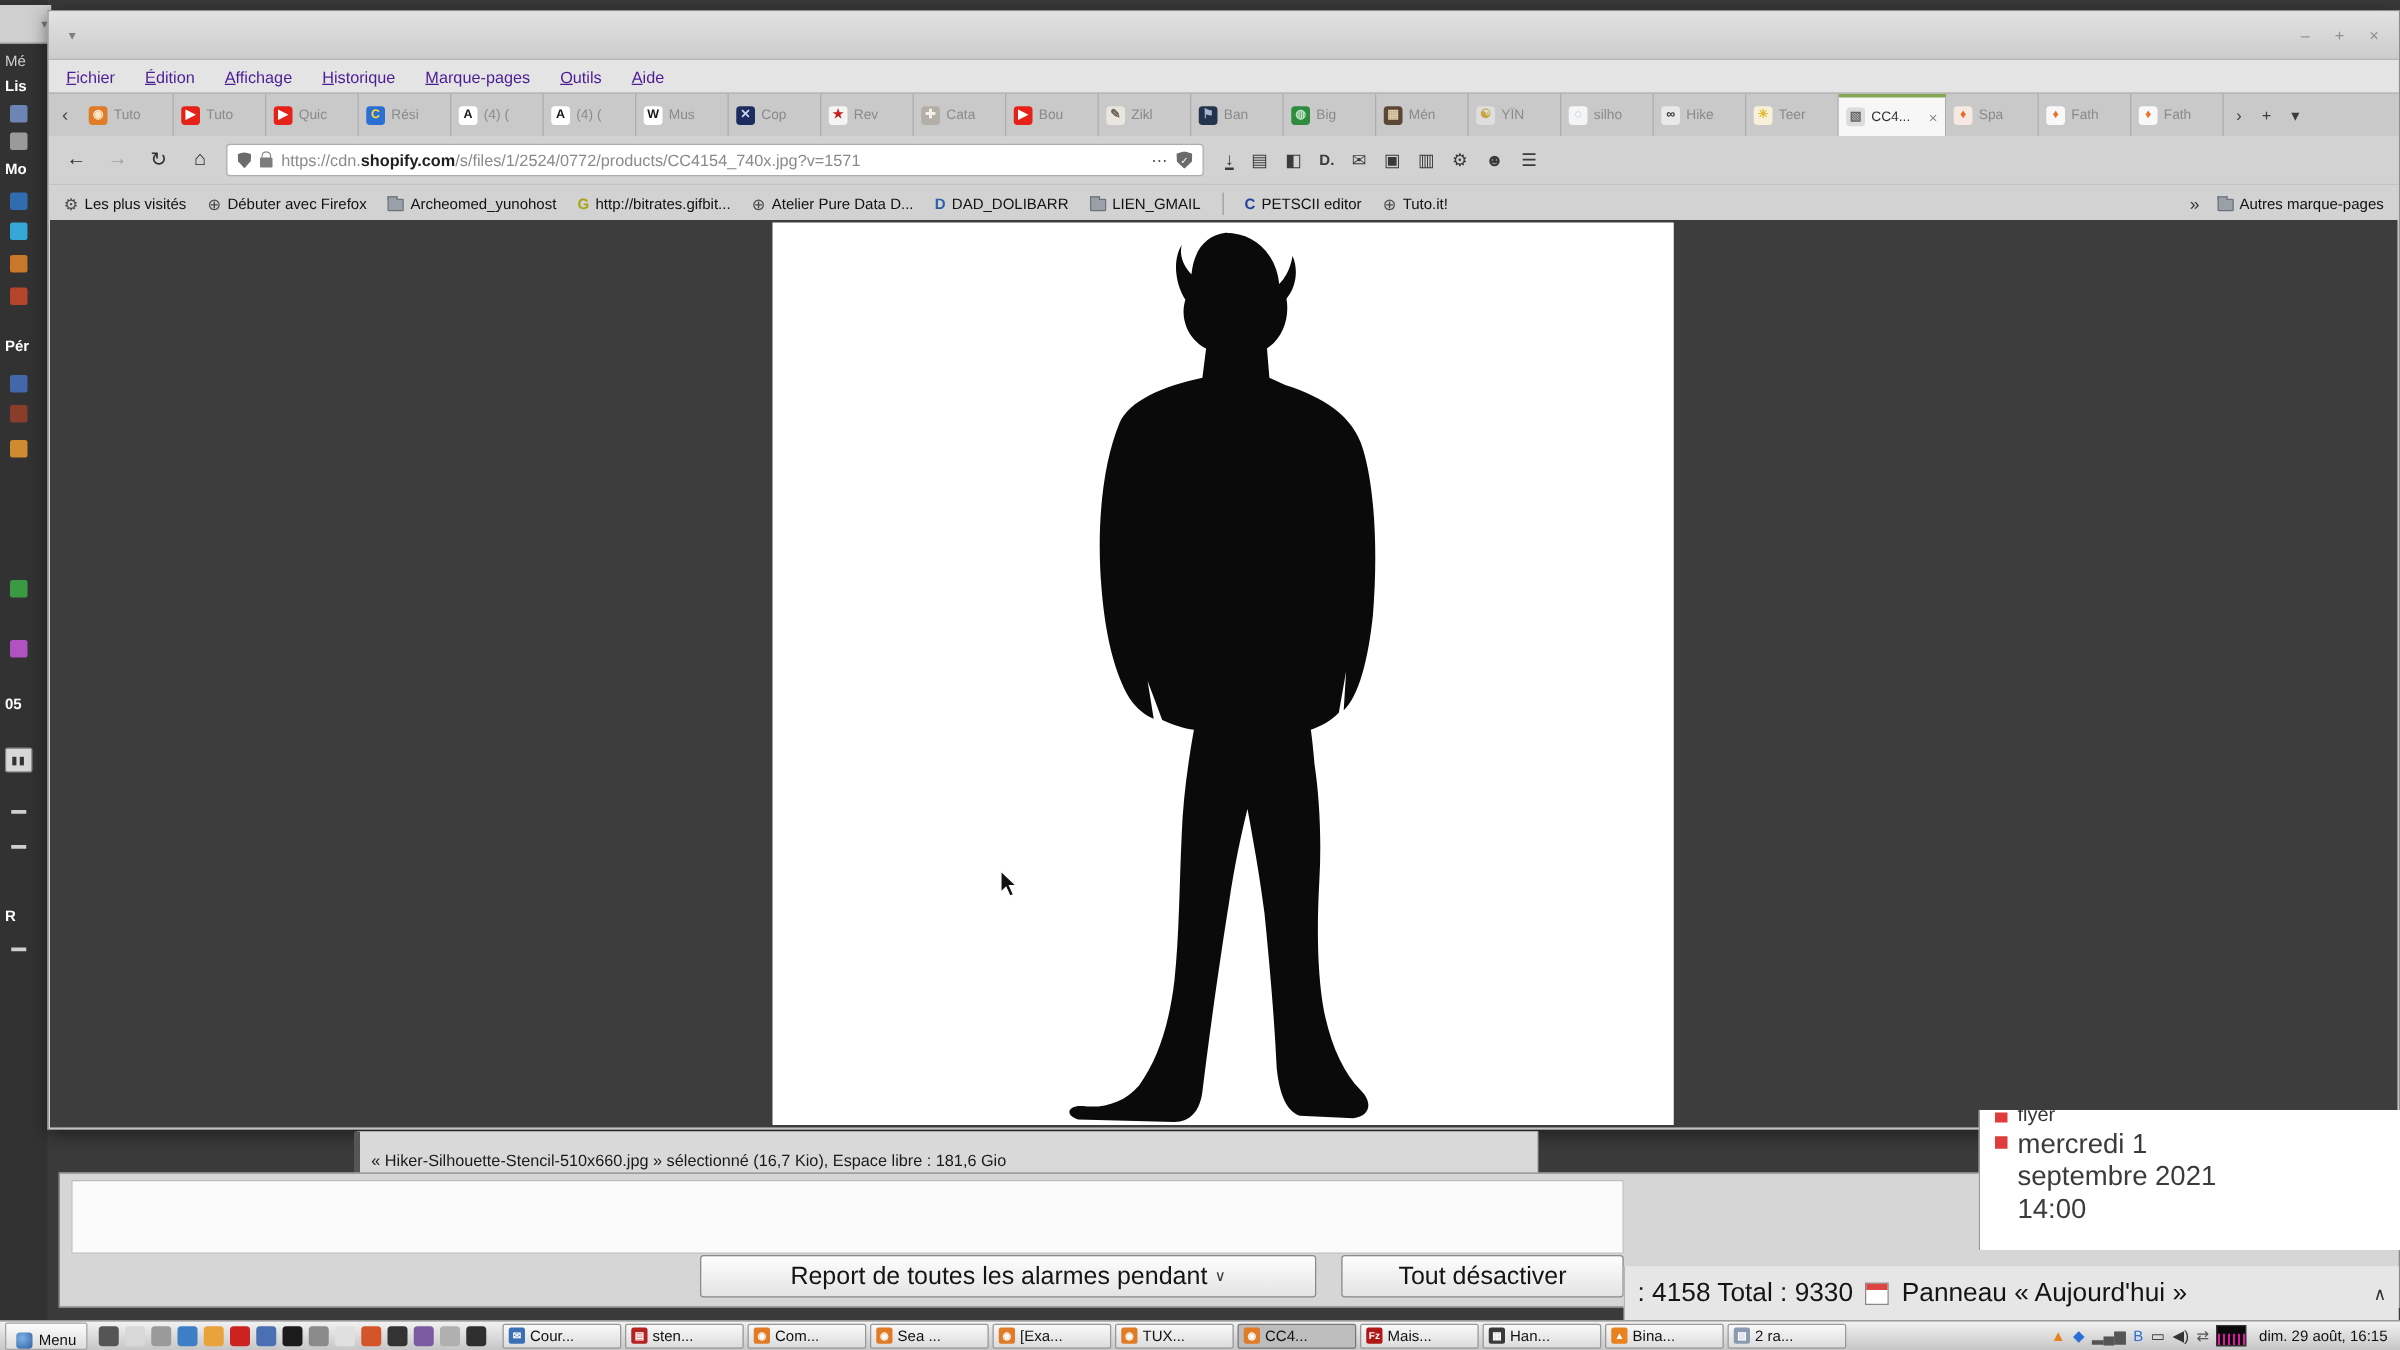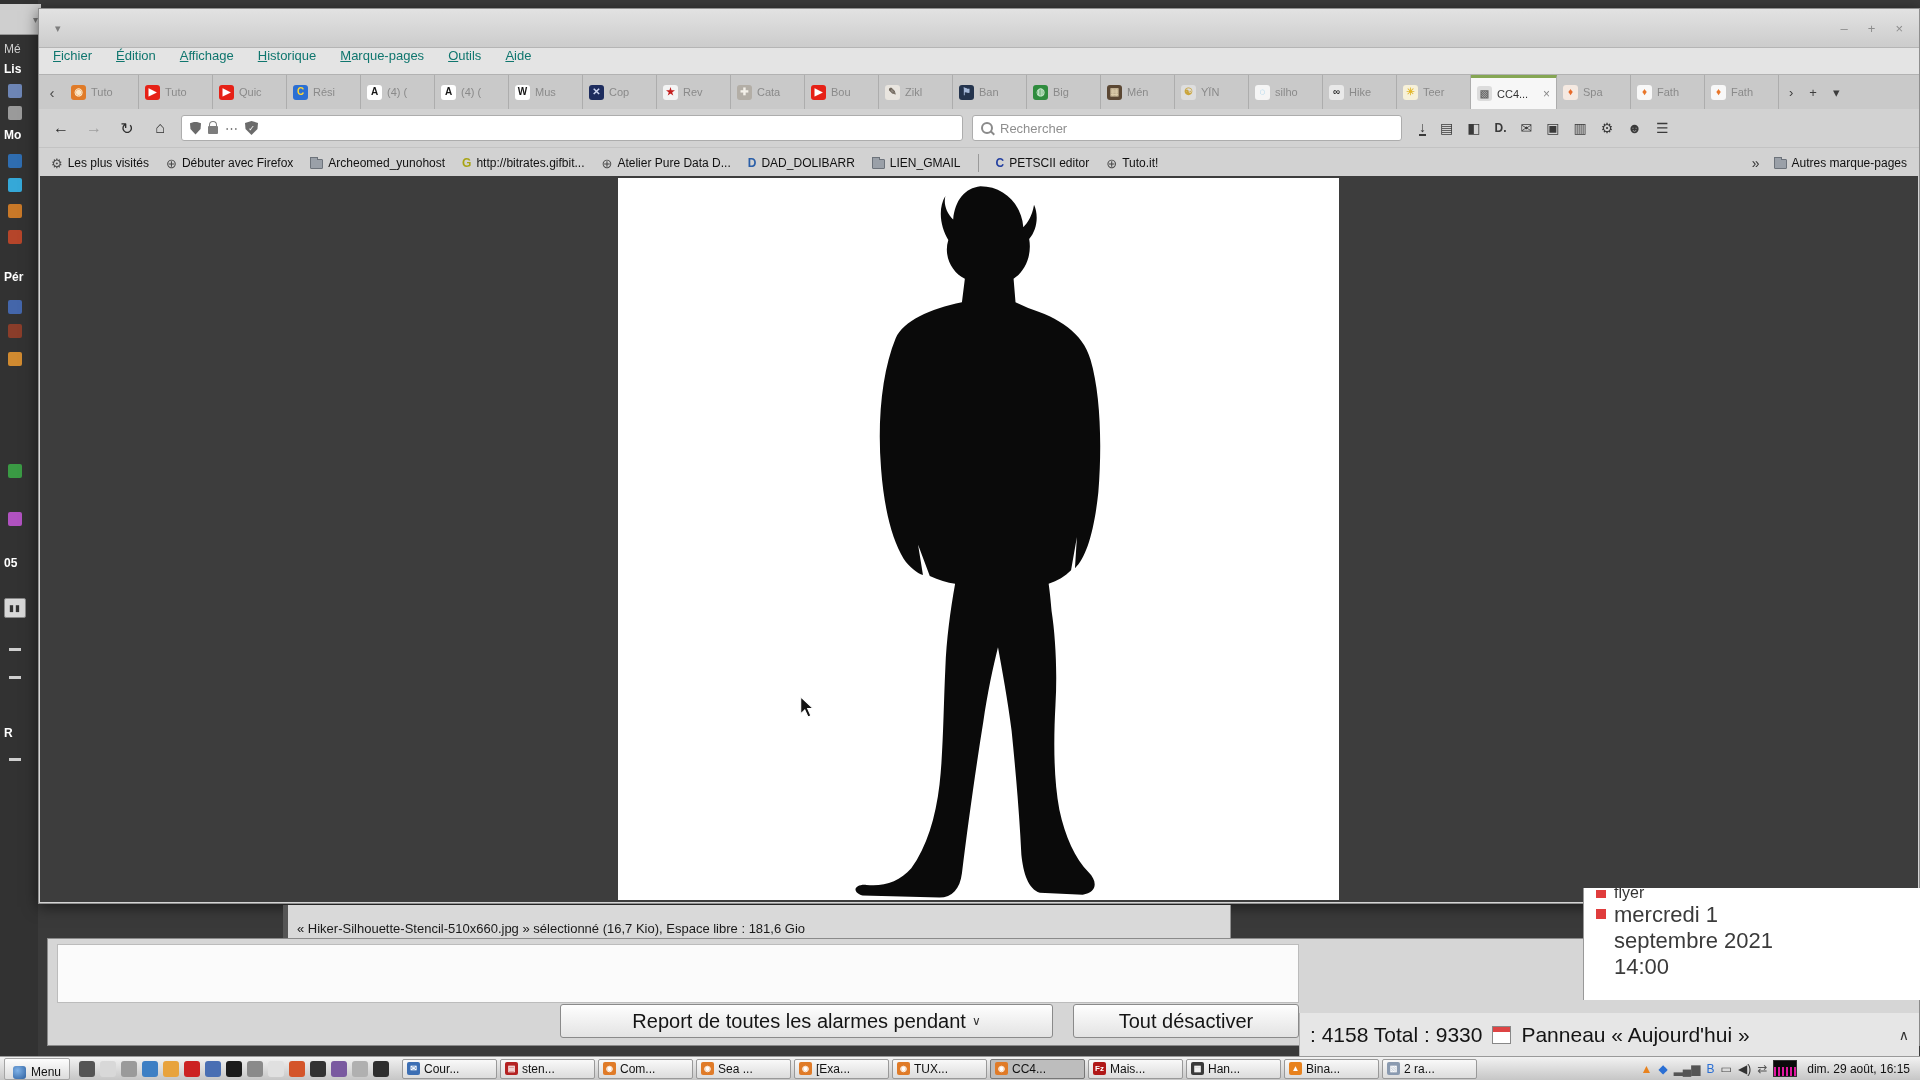--- a/index.html
+++ b/index.html
@@ -19,7 +19,7 @@
   .title{position:absolute;left:0;right:0;text-align:center;font-size:17px;color:#4f4f4f;white-space:nowrap;overflow:hidden}
   .shadebtn{margin-left:16px;color:#7d7d7d;font-size:11px;z-index:1}
   .winctrls{margin-left:auto;display:flex;gap:20px;margin-right:16px;color:#8d8d8d;font-size:13px;z-index:1}
-  .menubar{height:26px;background:#e4e4e4;display:flex;align-items:flex-start;padding-left:14px;gap:24px;font-size:13px;color:#0f766e}
+  .menubar{height:26px;background:#e4e4e4;display:flex;align-items:center;padding-left:14px;gap:24px;font-size:13px;color:#4c1d95}
   .menu-item{display:inline-block}
   .menu-item::first-letter{text-decoration:underline}
   

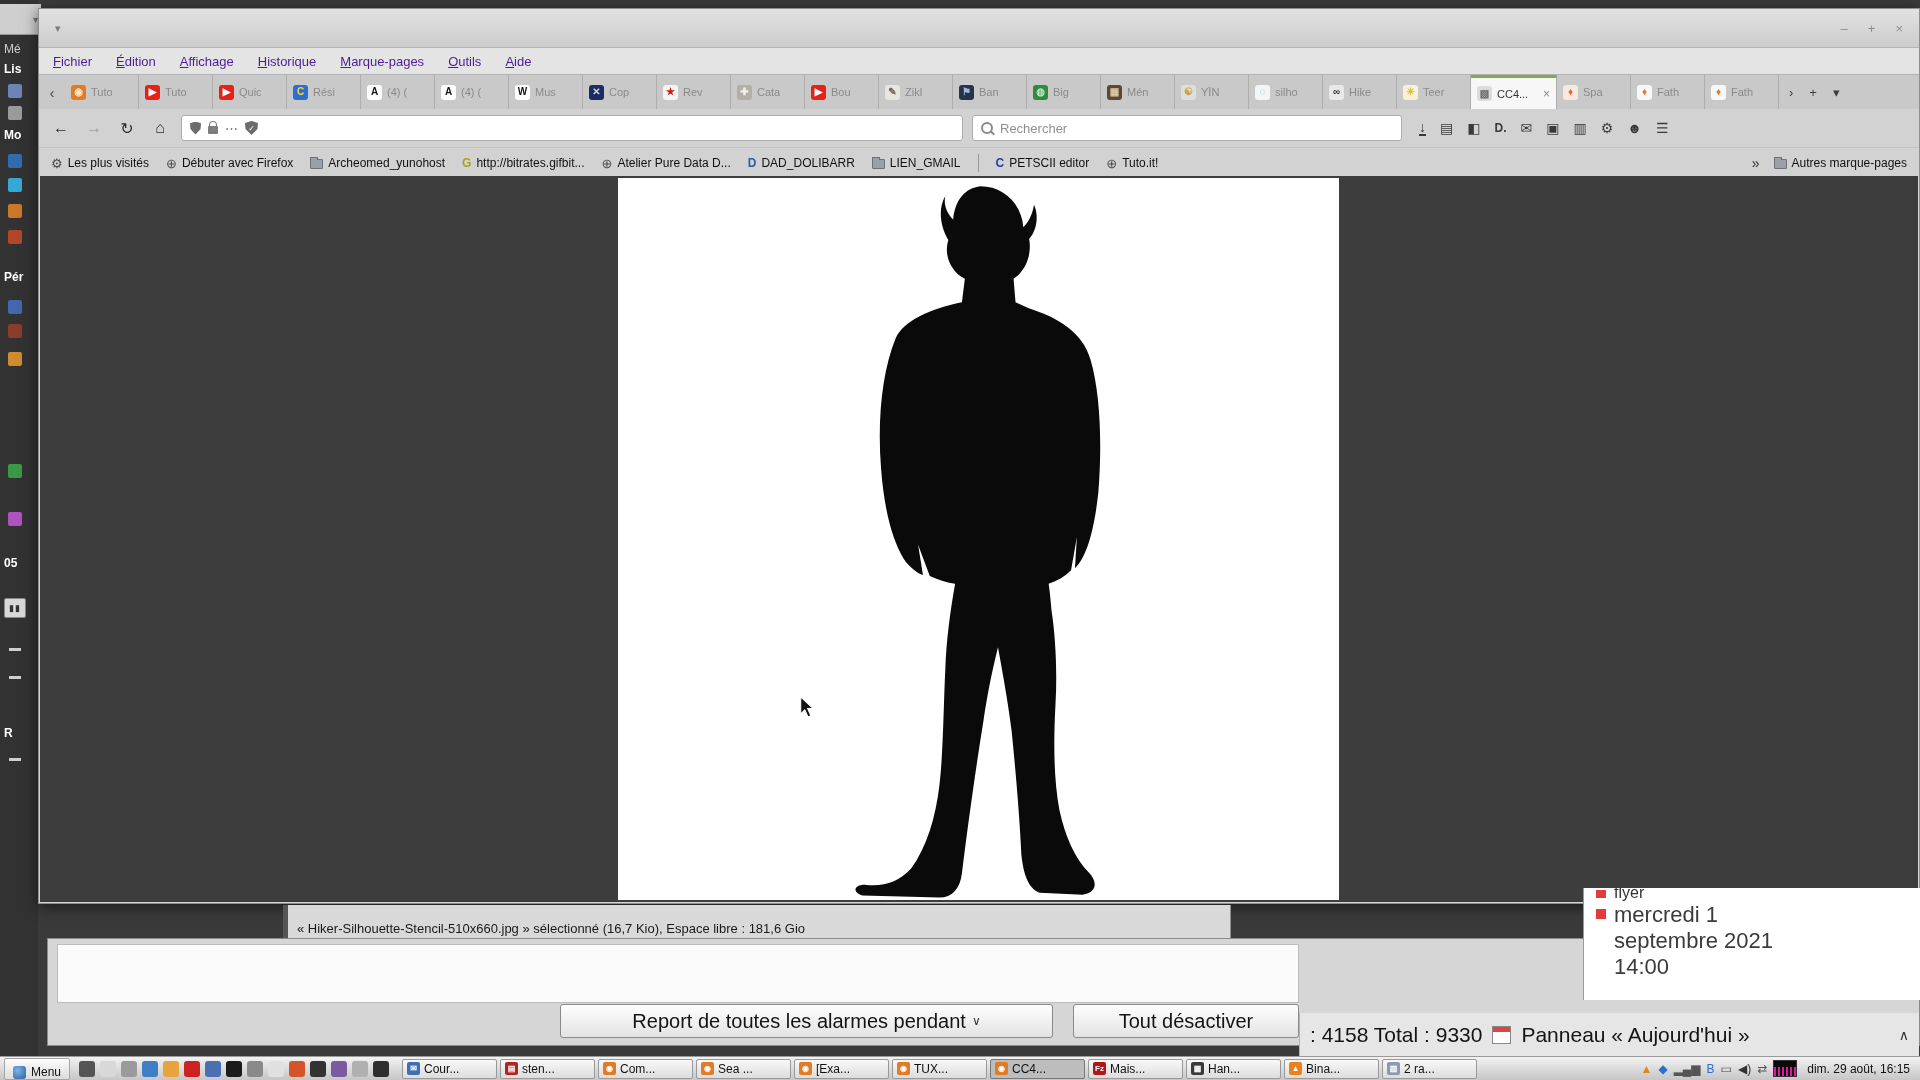--- a/index.html
+++ b/index.html
@@ -359,6 +359,7 @@
     <div class="urlbox">
       <span class="shieldic"></span>
       <span class="lockic"></span>
+      <span class="urltext"><span>https://cdn.</span><span class="dom">shopify.com</span><span>/s/files/1/2524/0772/products/CC4154_740x.jpg?v=1571</span></span>
       <span class="urldots">⋯</span>
       <span class="shieldchk">✓</span>
     </div>

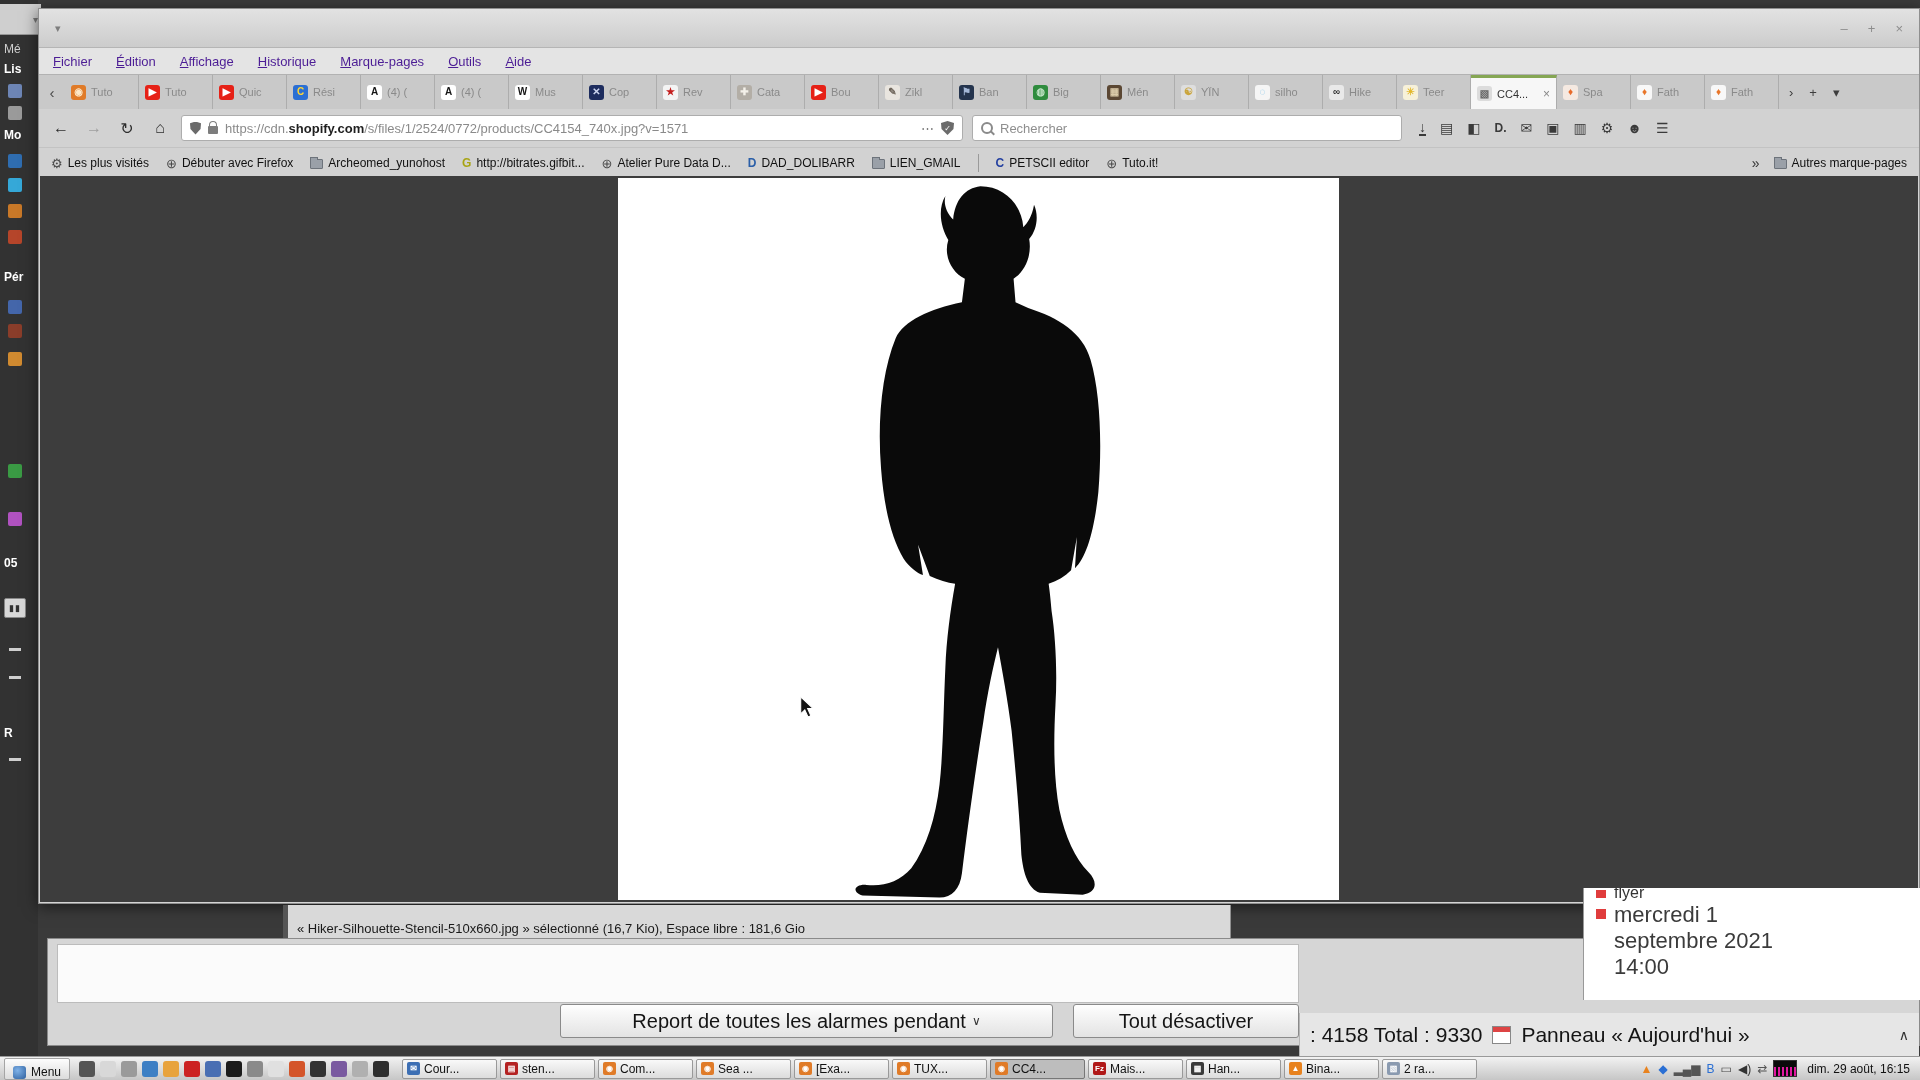--- a/index.html
+++ b/index.html
@@ -363,10 +363,6 @@
       <span class="urldots">⋯</span>
       <span class="shieldchk">✓</span>
     </div>
-    <div class="searchbox">
-      <span class="mag"></span>
-      <span>Rechercher</span>
-    </div>
     <div class="navicons">
       <span style="border-bottom:2px solid #3a3a3a">↓</span>
       <span>▤</span>

